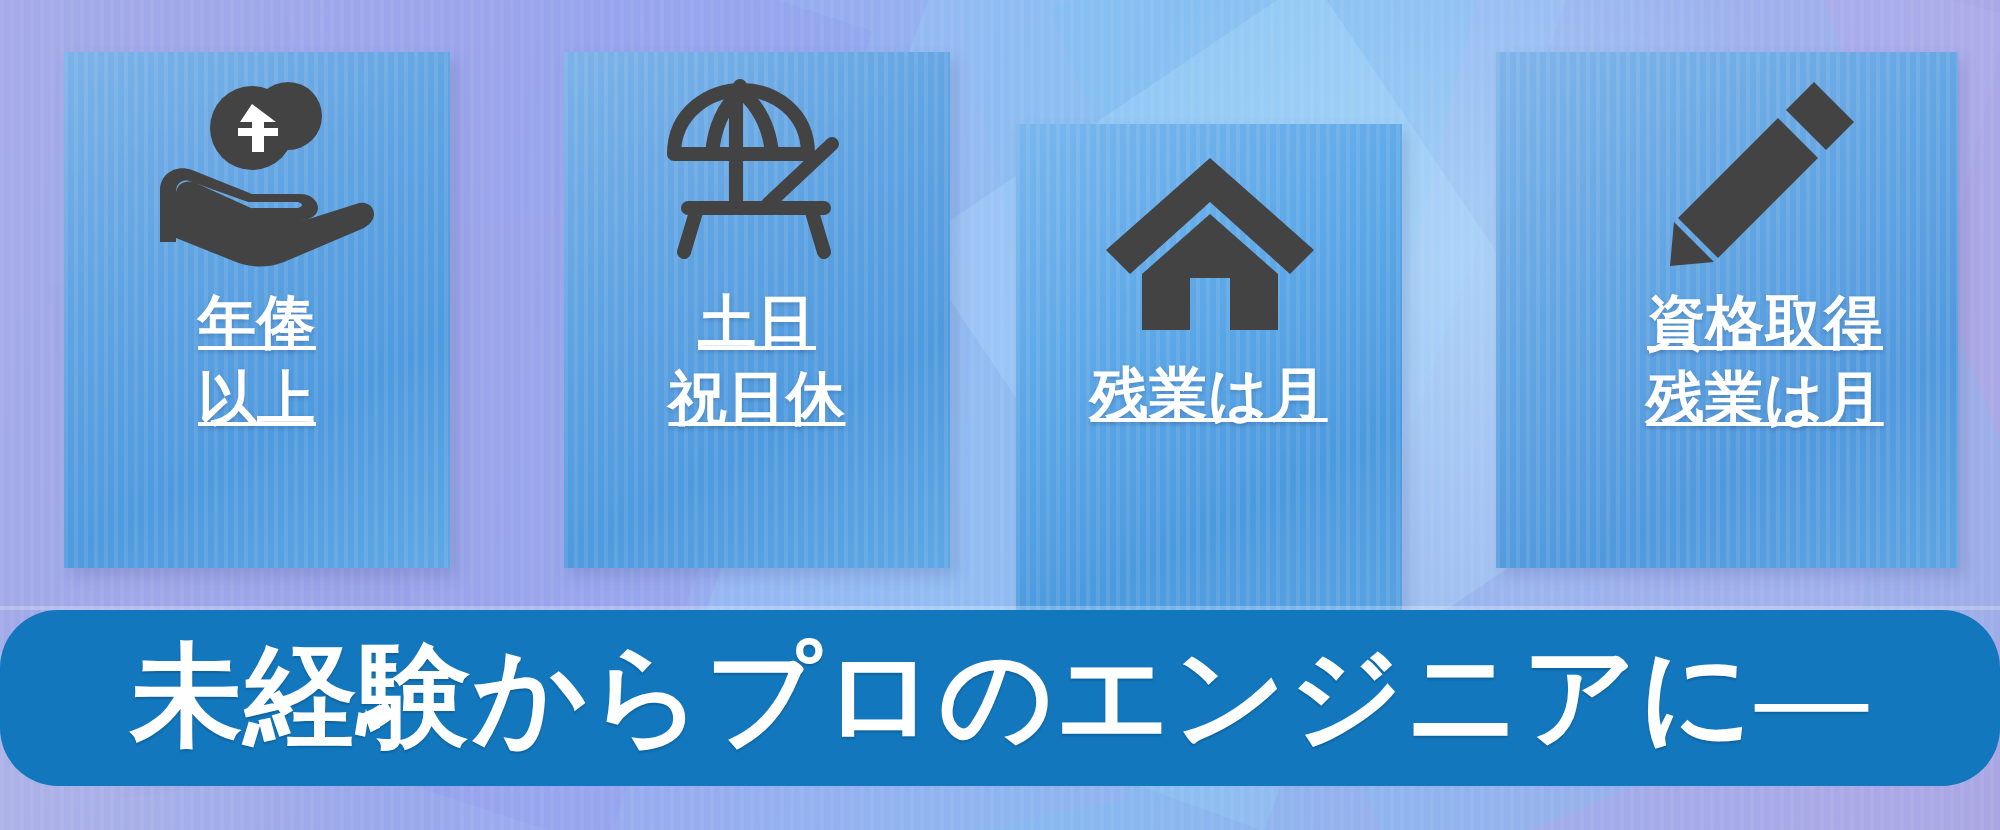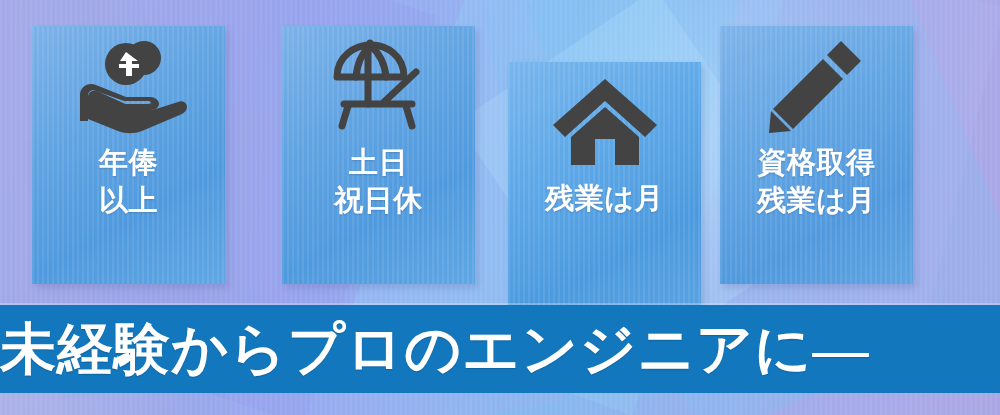--- a/index.html
+++ b/index.html
@@ -145,6 +145,7 @@
     letter-spacing: 0.5px;
     text-shadow: 0 1px 2px rgba(40,70,120,0.28);
     padding: 0 4px;
+    text-decoration: underline;
   }
   .card-text .ln { display: block; white-space: nowrap; }
 

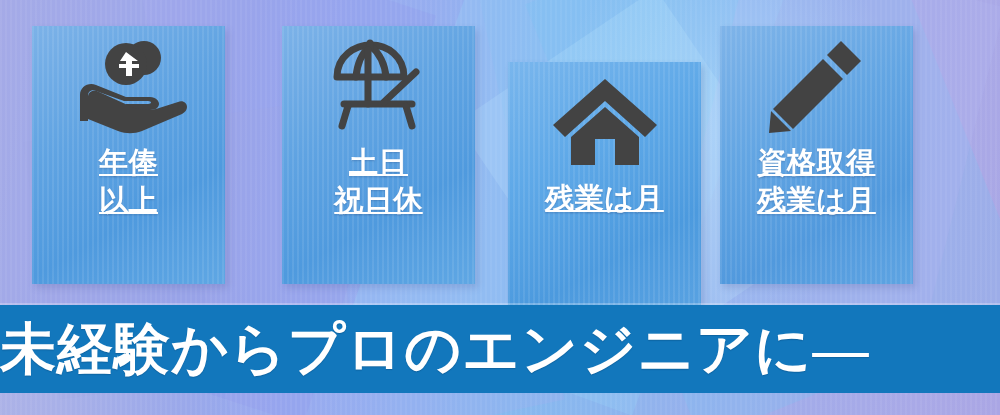--- a/index.html
+++ b/index.html
@@ -117,8 +117,8 @@
   .card-2 { left: 262px; margin-left: 20px; }
   .card-3 { left: 508px;
     background: linear-gradient(150deg, #79b6ed 0%, #5fa9e8 35%, #4c9ade 70%, #5aa3e2 100%); margin-top: 36px; }
-  .card-4 { left: 720px;
-    background: linear-gradient(150deg, #7fb4e9 0%, #62a5e3 40%, #5199dd 72%, #5ea4e2 100%); }
+  .card-4 { left: 748px;
+    background: linear-gradient(150deg, #7fb4e9 0%, #62a5e3 40%, #5199dd 72%, #5ea4e2 100%); padding-left: 38px; }
 
   .card-inner {
     position: relative;

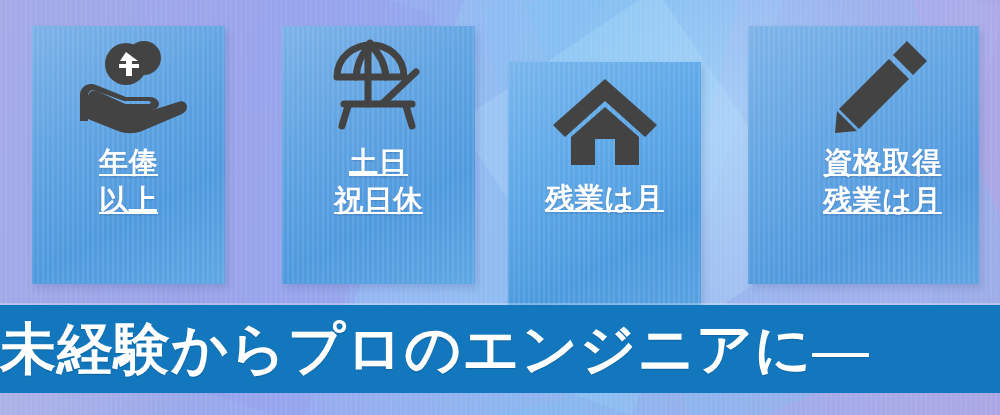--- a/index.html
+++ b/index.html
@@ -159,7 +159,8 @@
     background: #1277bc;
     display: flex;
     align-items: center;
-    justify-content: flex-start;
+    justify-content: center;
+    border-radius: 29px;
   }
   .headline-text {
     color: #ffffff;

